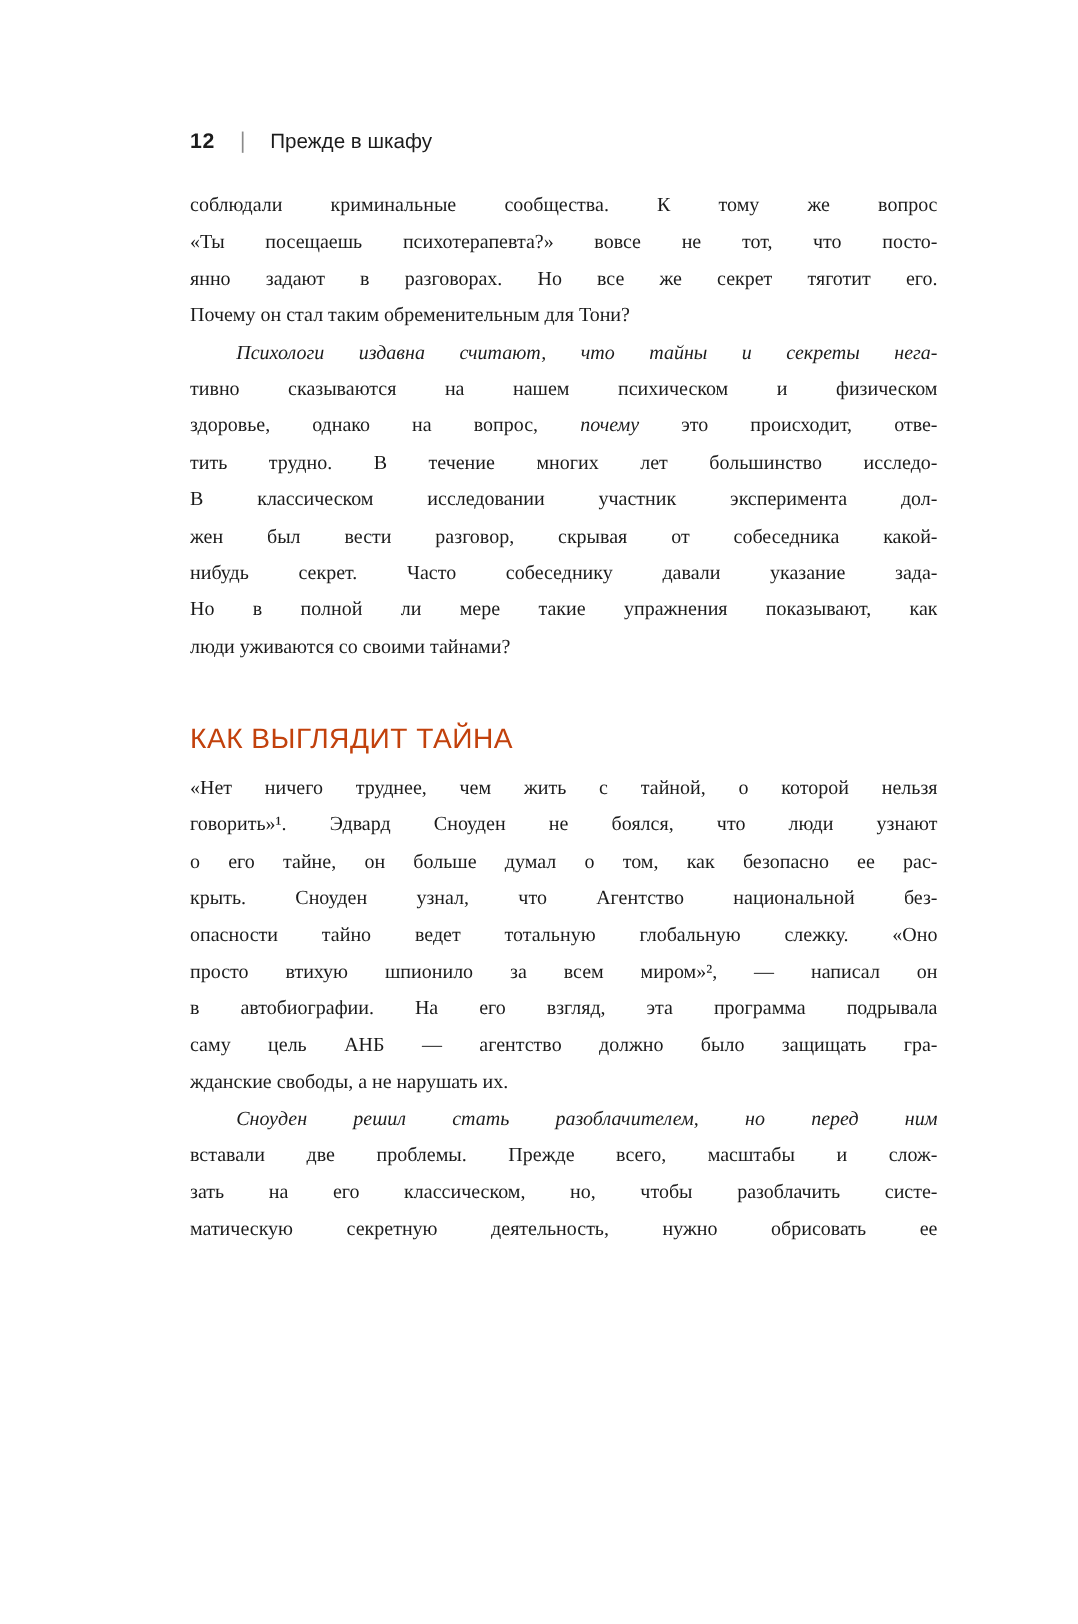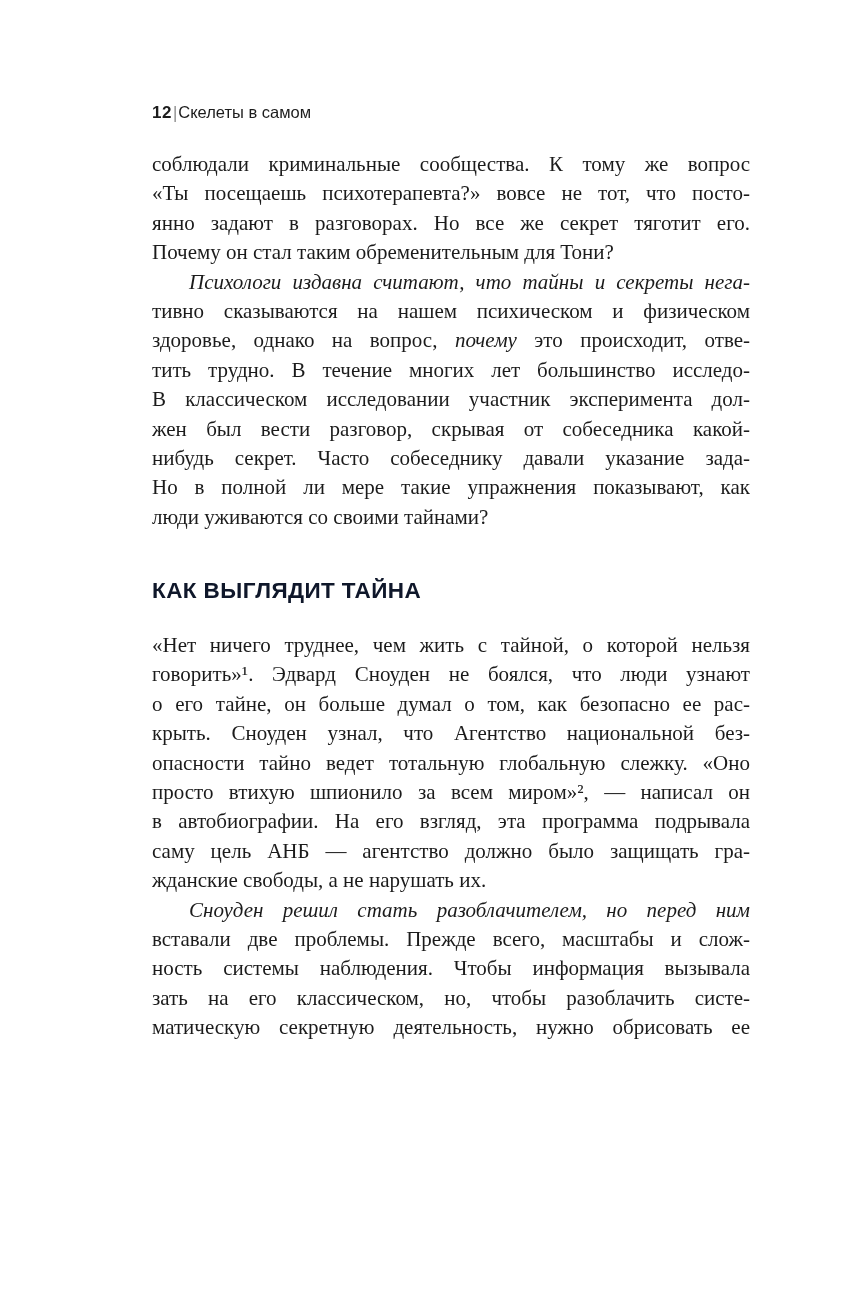--- a/index.html
+++ b/index.html
@@ -19,7 +19,7 @@
     left: 152px;
     display: flex;
     align-items: baseline;
-    gap: 1px;
+    gap: 20px;
     font-family: "Liberation Sans", sans-serif;
     font-size: 16.5px;
     color: #1c1c1c;

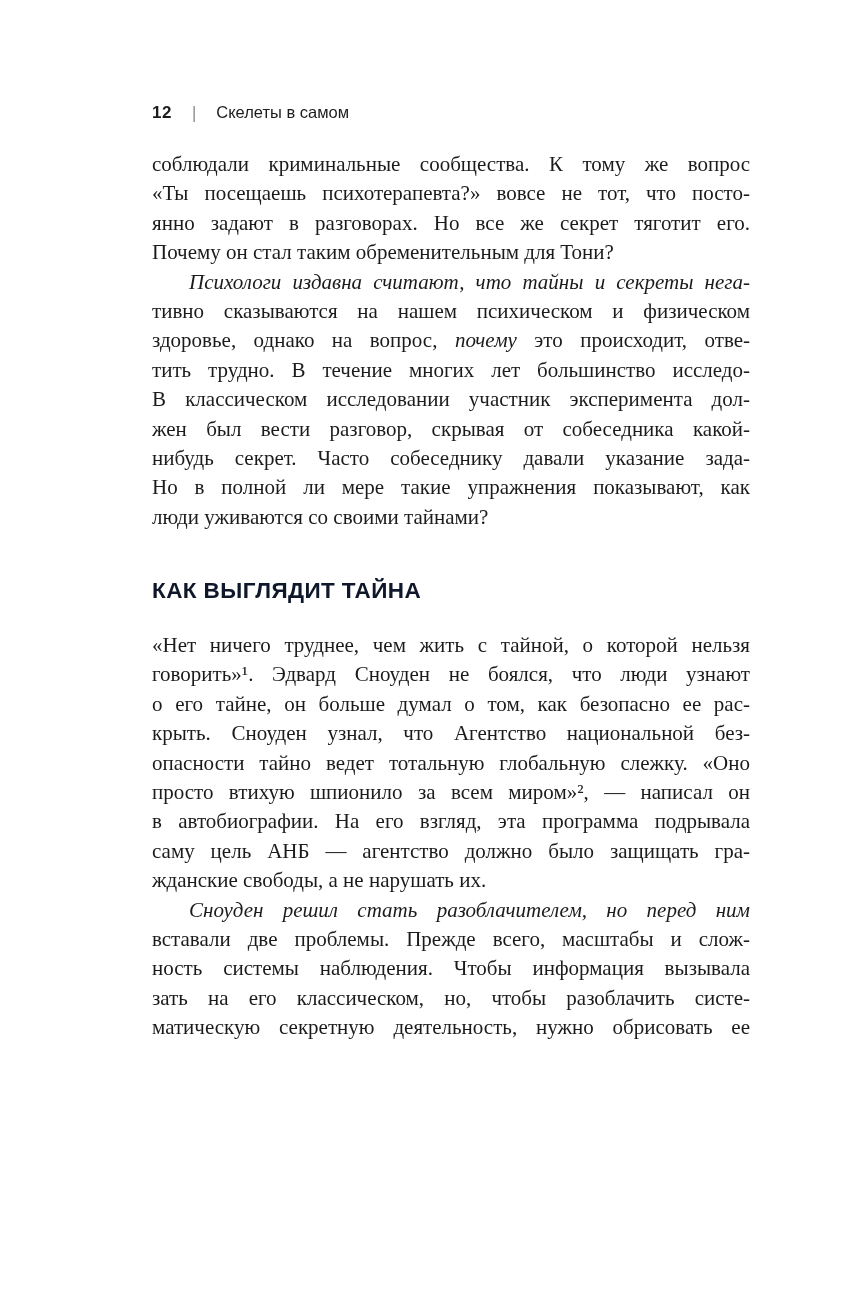--- a/index.html
+++ b/index.html
@@ -63,7 +63,7 @@
   <header class="page-header">
     <span class="page-num">12</span>
     <span class="hdr-sep">|</span>
-    <span class="running-title">Скелеты в самом</span>
+    <span class="running-title">Прежде в шкафу</span>
   </header>
 
   <main class="text-block" id="text-block">

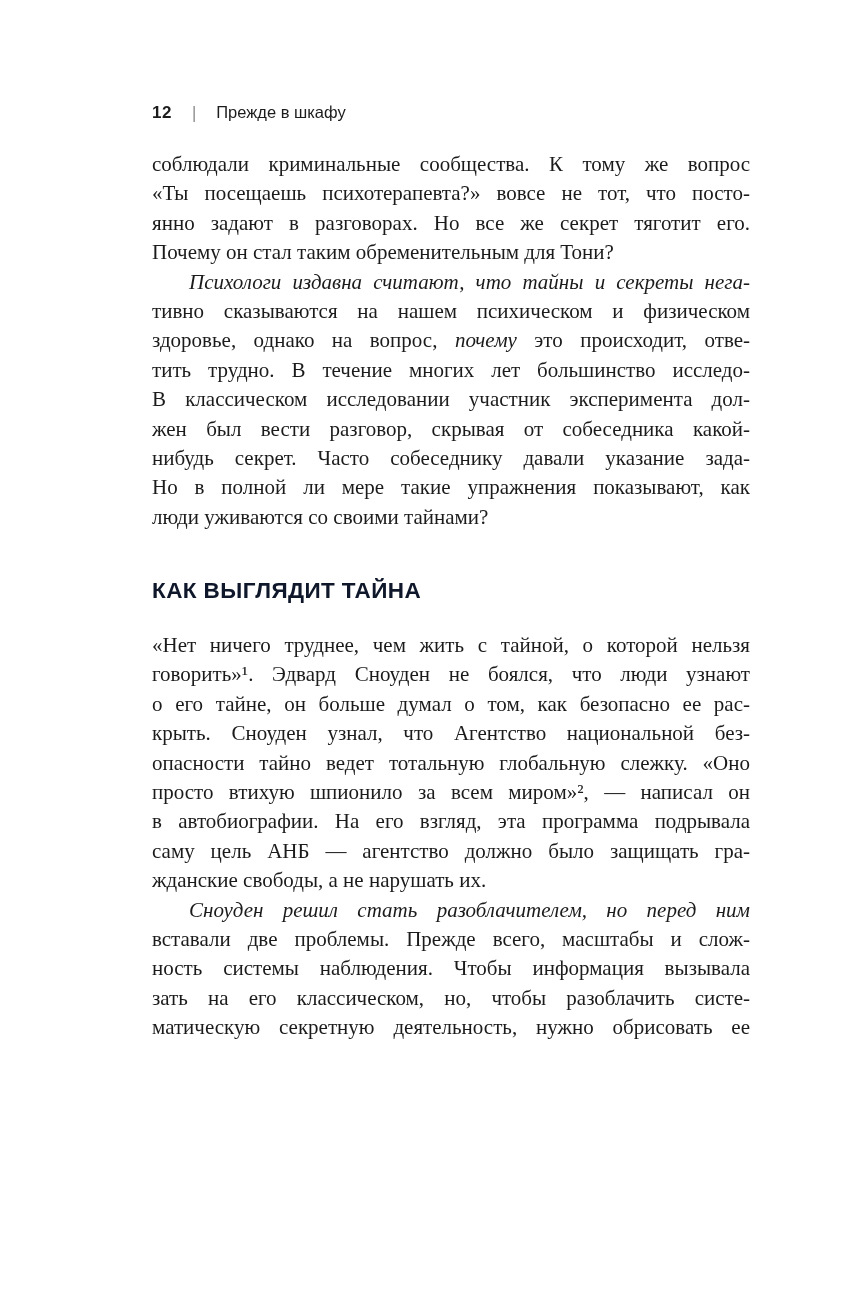--- a/index.html
+++ b/index.html
@@ -35,7 +35,7 @@
   }
   .para { margin: 0; }
   .line {
-    font-size: 21px;
+    font-size: 16px;
     line-height: 29.4px;
     height: 29.4px;
     overflow: hidden;

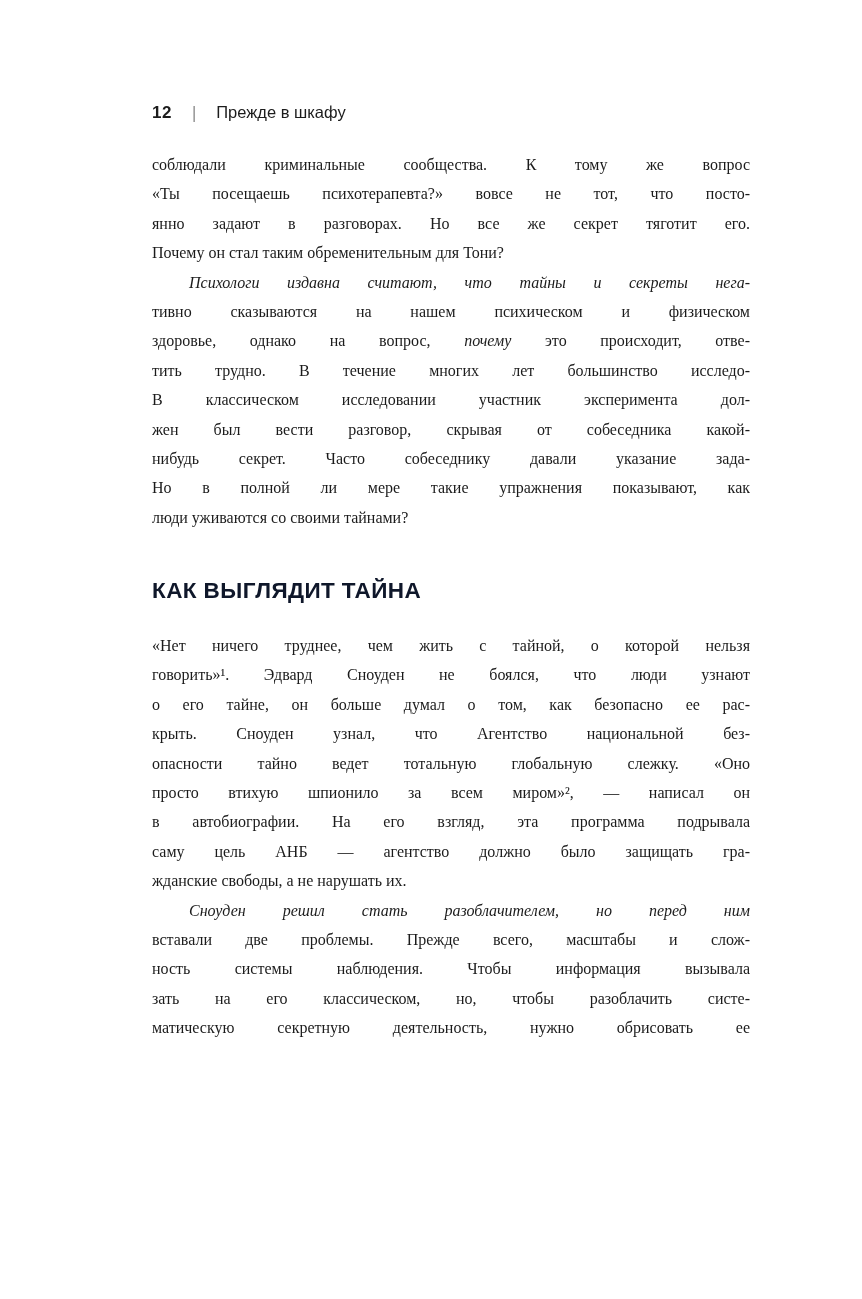--- a/index.html
+++ b/index.html
@@ -48,11 +48,11 @@
   .line i { font-style: italic; }
   .section-heading {
     font-family: "Liberation Sans", sans-serif;
-    font-weight: 700;
+    font-weight: 400;
     font-size: 22.5px;
     letter-spacing: 0.4px;
-    color: #0f172a;
-    margin: 46px 0 27px 0;
+    color: #c2410c;
+    margin: 46px 0 12px 0;
   }
 </style>
 </head>

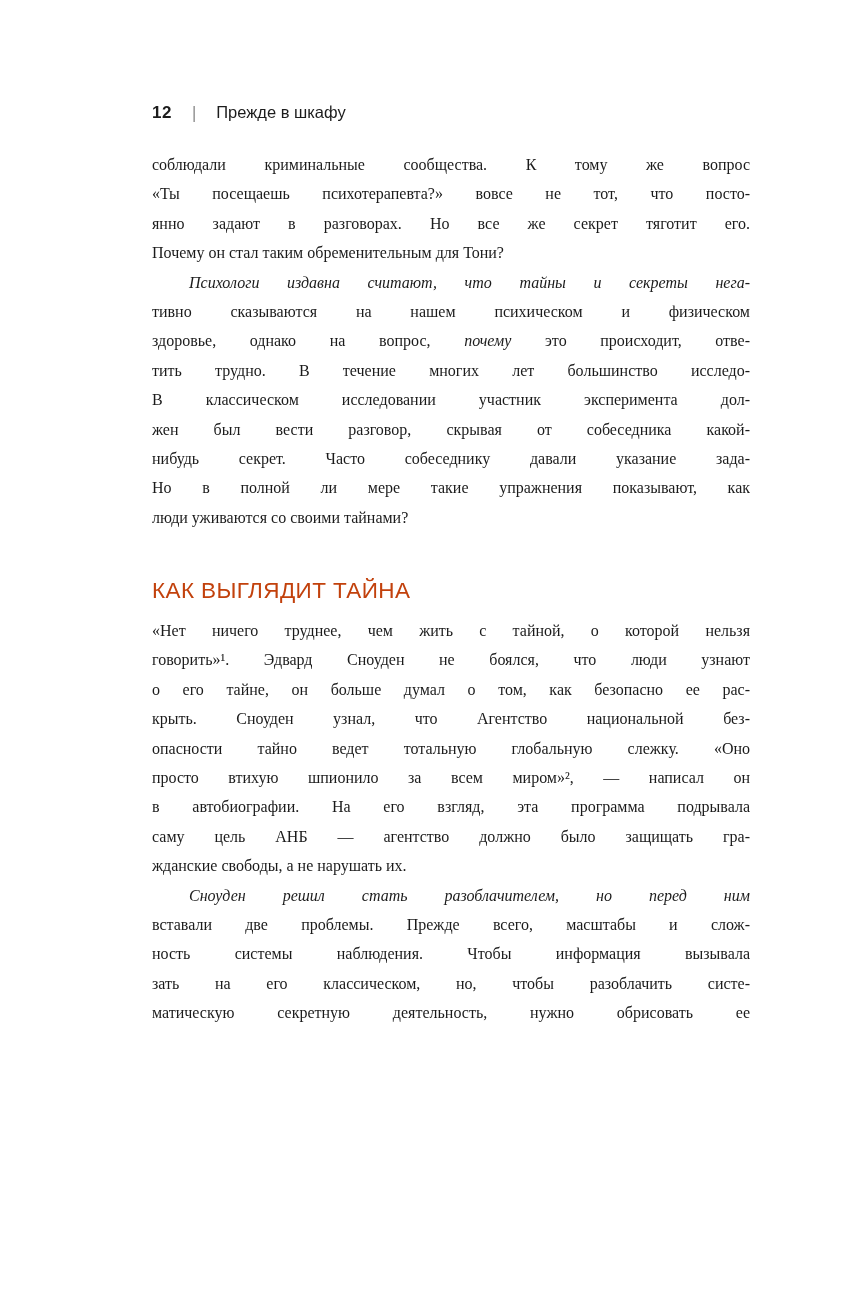--- a/index.html
+++ b/index.html
@@ -99,7 +99,6 @@
       <div class="para">
         <div class="line indent">Сноуден решил стать разоблачителем, но перед ним</div>
         <div class="line">вставали две проблемы. Прежде всего, масштабы и слож-</div>
-        <div class="line">ность системы наблюдения. Чтобы информация вызывала</div>
         <div class="line">зать на его классическом, но, чтобы разоблачить систе-</div>
         <div class="line">матическую секретную деятельность, нужно обрисовать ее</div>
       </div>

